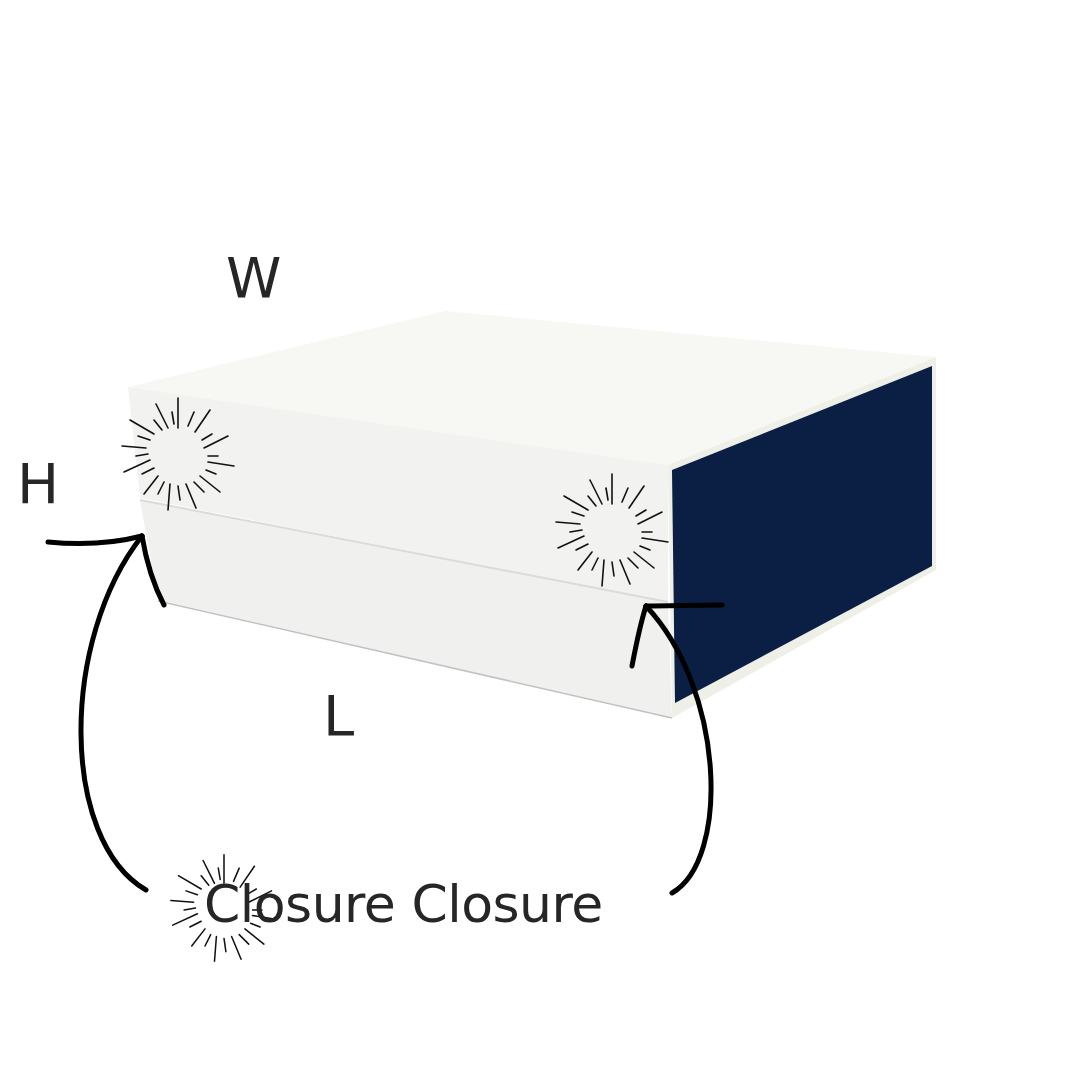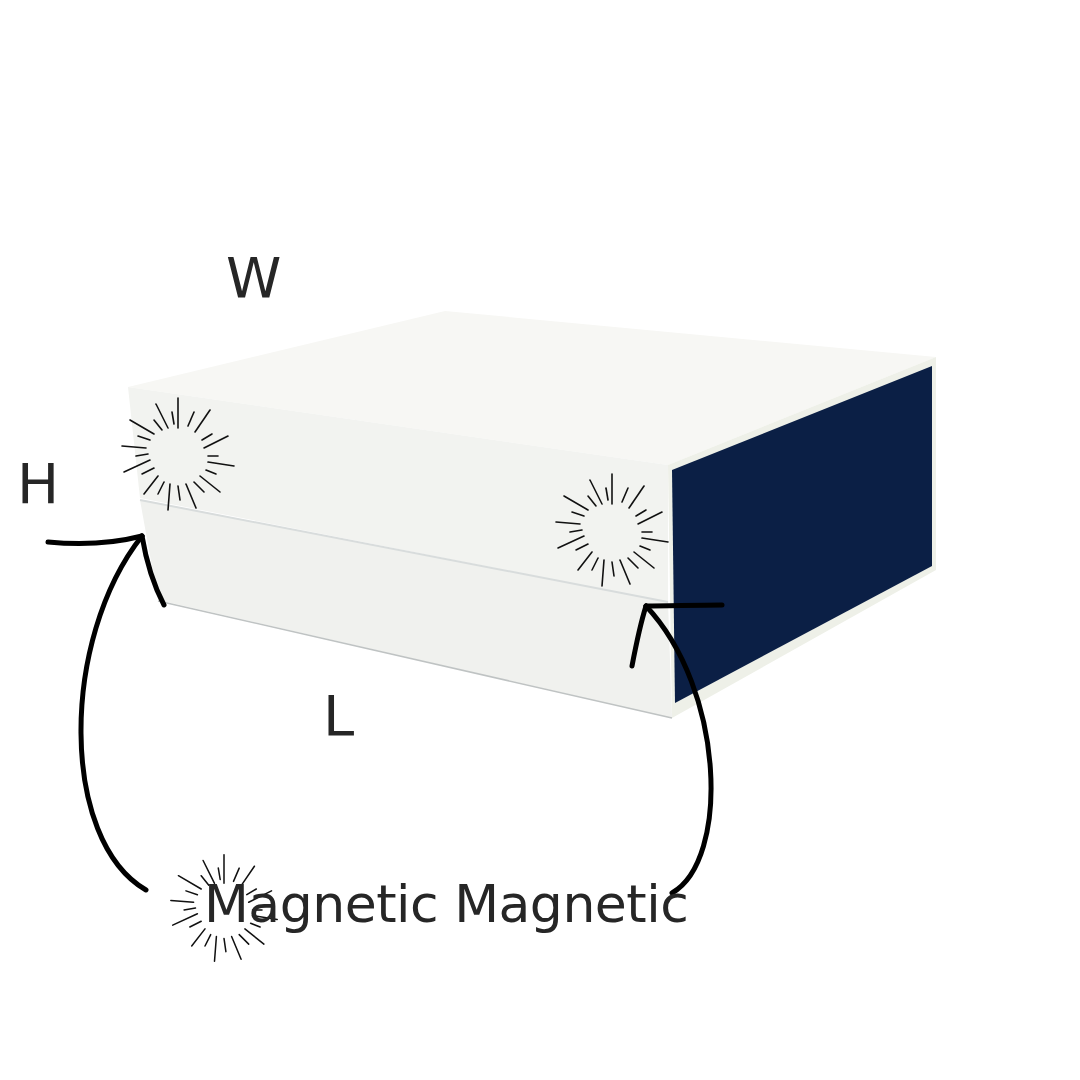--- a/index.html
+++ b/index.html
@@ -85,7 +85,7 @@
   <div class="dim-label" style="left:226px; top:250px;">W</div>
   <div class="dim-label" style="left:17px; top:456px;">H</div>
   <div class="dim-label" style="left:323px; top:688px;">L</div>
-  <div class="caption">Magnetic Magnetic</div>
+  <div class="caption">Closure Closure</div>
 </div>
 
 </body></html>

